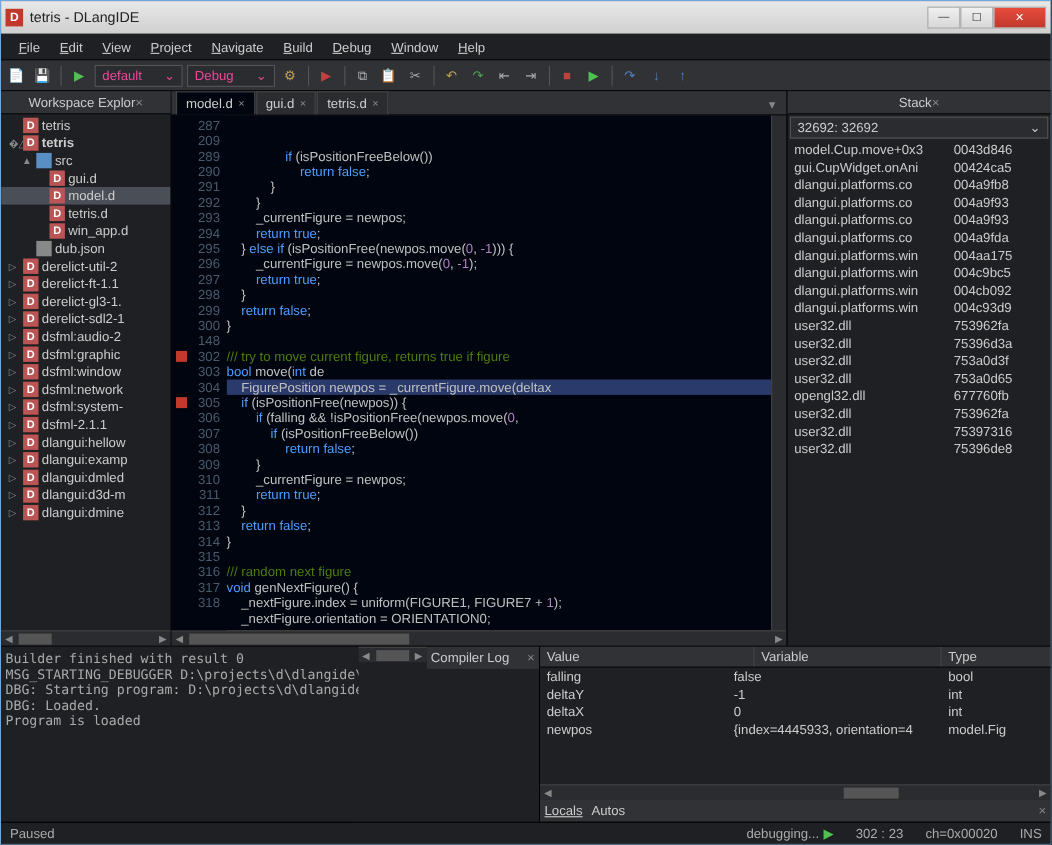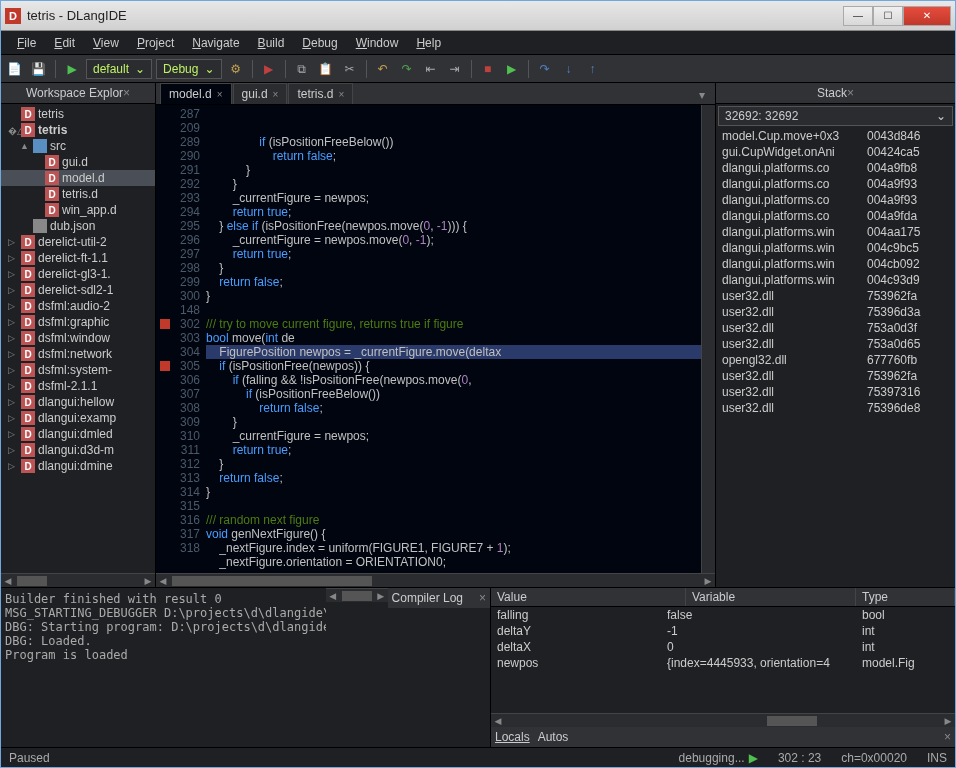--- a/index.html
+++ b/index.html
@@ -17,7 +17,7 @@
 .toolbar { height: 28px; background: #303236; display: flex; align-items: center; padding: 0 4px; gap: 4px; border-bottom: 1px solid #000; }
 .tb-btn { width: 20px; height: 20px; display: flex; align-items: center; justify-content: center; color: #aaa; font-size: 12px; }
 .tb-sep { width: 1px; height: 18px; background: #555; margin: 0 2px; }
-.tb-dropdown { background: #2a2c30; border: 1px solid #555; color: #bef264; padding: 2px 6px; display: flex; align-items: center; gap: 6px; font-size: 12px; }
+.tb-dropdown { background: #2a2c30; border: 1px solid #555; color: #ec4899; padding: 2px 6px; display: flex; align-items: center; gap: 20px; font-size: 12px; }
 .main-area { flex: 1; display: flex; min-height: 0; }
 .left-panel { width: 155px; background: #1f2023; display: flex; flex-direction: column; border-right: 1px solid #000; }
 .panel-title { background: #303236; color: #ccc; padding: 3px 6px; border-bottom: 1px solid #000; display: flex; justify-content: center; align-items: center; }

